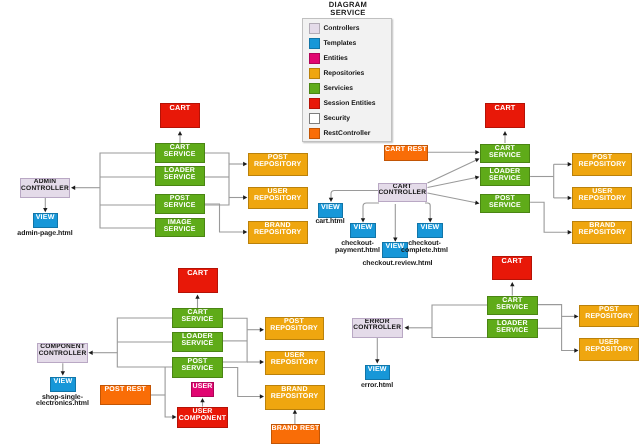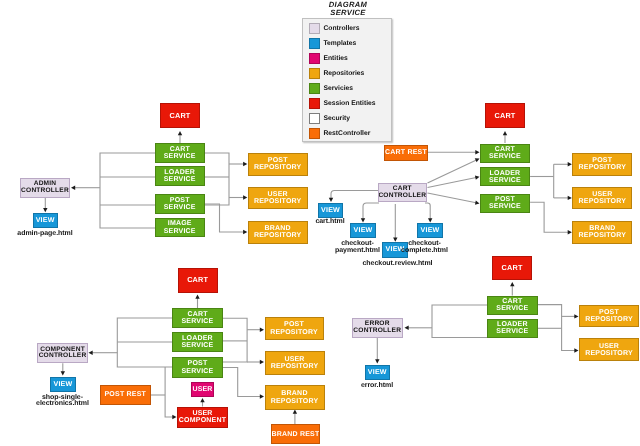--- a/index.html
+++ b/index.html
@@ -18,7 +18,7 @@
   .leg-sw{width:11px;height:11px;box-sizing:border-box;border:1px solid rgba(0,0,0,.22);flex:none;}
   .leg-tx{margin-left:3.4px;font-size:6.75px;font-weight:bold;color:#111;white-space:nowrap;}
   #title{position:absolute;left:303px;top:1px;width:90px;text-align:center;font-size:7.6px;
-         font-weight:bold;color:#1a1a1a;line-height:8.3px;letter-spacing:0.3px;font-style:italic;}
+         font-weight:bold;color:#1a1a1a;line-height:8.3px;letter-spacing:0.3px;}
 </style>
 </head>
 <body>

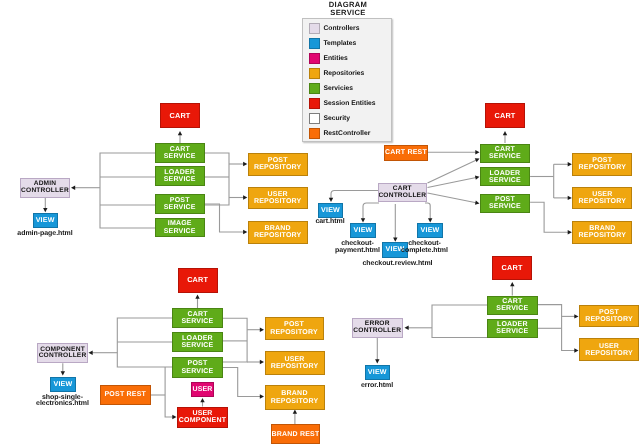--- a/index.html
+++ b/index.html
@@ -8,7 +8,7 @@
   #stage{position:absolute;left:0;top:0;width:640px;height:446px;}
   svg#wires{position:absolute;left:0;top:0;width:640px;height:446px;}
   .node{position:absolute;box-sizing:border-box;display:flex;flex-direction:column;
-        align-items:center;justify-content:center;text-align:center;font-weight:bold;
+        align-items:center;text-align:center;font-weight:bold;
         letter-spacing:0.2px;overflow:hidden;}
   .node span{display:block;line-height:1.02;white-space:nowrap;}
   .lbl{position:absolute;text-align:center;font-weight:bold;color:#161616;line-height:6.6px;white-space:nowrap;letter-spacing:-0.05px;}

